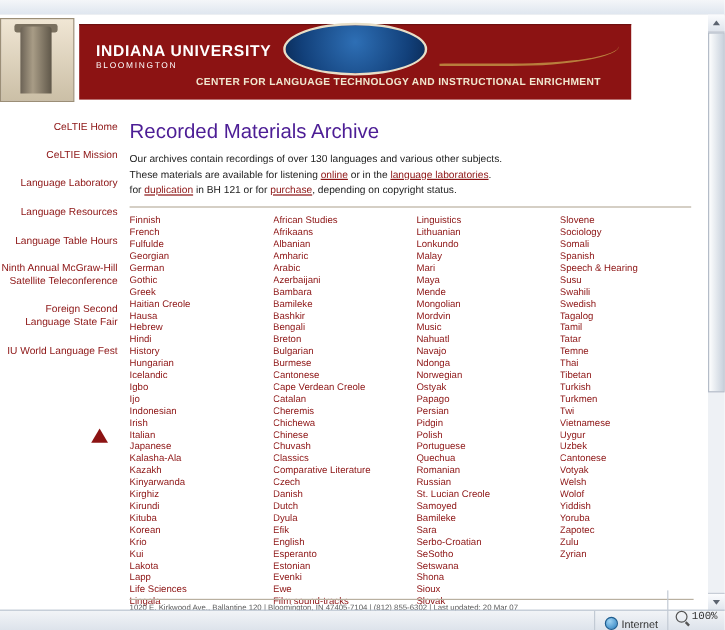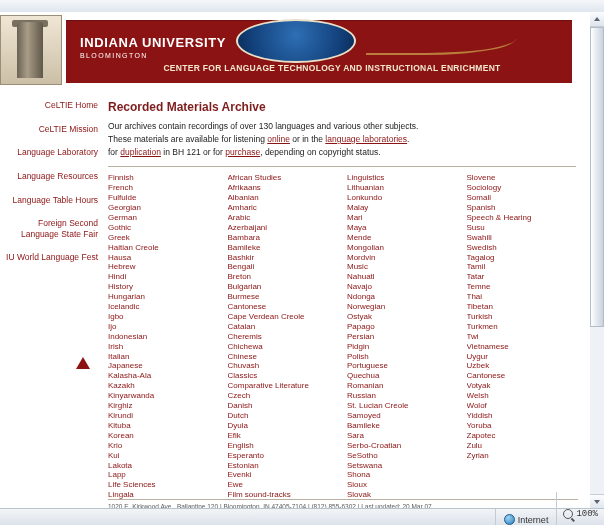--- a/index.html
+++ b/index.html
@@ -78,7 +78,6 @@
     position:relative;margin:8px 0 16px 66px;width:460px;height:62px;
     background:#8c1313;
     border-top:1px solid #6d0f0f;
-    padding-left:46px;
   }
   .banner .iu-block{
     position:absolute;left:-66px;top:-6px;width:60px;height:68px;

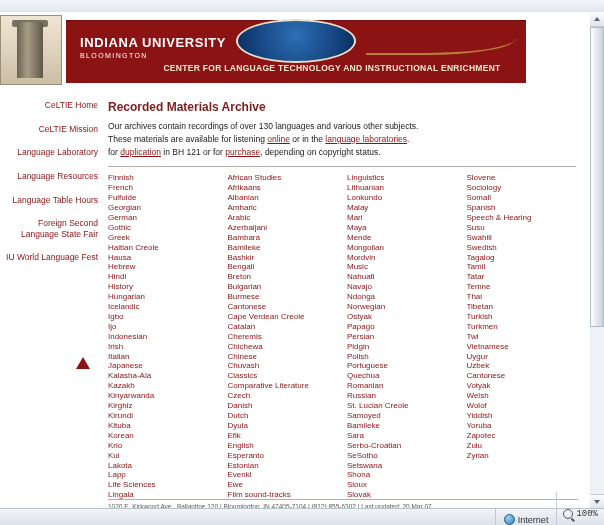--- a/index.html
+++ b/index.html
@@ -138,7 +138,7 @@
     position:absolute;left:108px;top:88px;width:468px;
   }
   .main h1{
-    margin:0 0 6px 0;font-size:12px;color:#7f1d1d;font-weight:bold;
+    margin:0 0 6px 0;font-size:17px;color:#4c1d95;font-weight:normal;
   }
   .intro{font-size:8.5px;line-height:1.5;color:#222;margin-bottom:8px;}
   .intro a{color:#8c1313;}

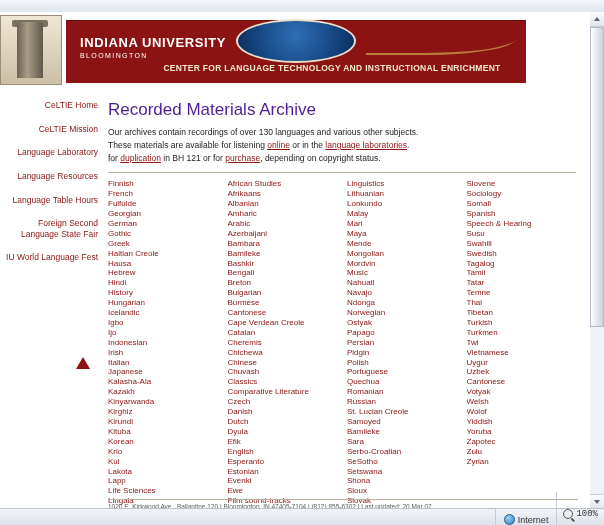--- a/index.html
+++ b/index.html
@@ -196,6 +196,7 @@
       <a href="#">Language Laboratory</a>
       <a href="#">Language Resources</a>
       <a href="#">Language Table Hours</a>
+      <a href="#" class="two-line">Ninth Annual McGraw-Hill Satellite Teleconference</a>
       <a href="#" class="two-line">Foreign Second Language State Fair</a>
       <a href="#">IU World Language Fest</a>
     </div>

